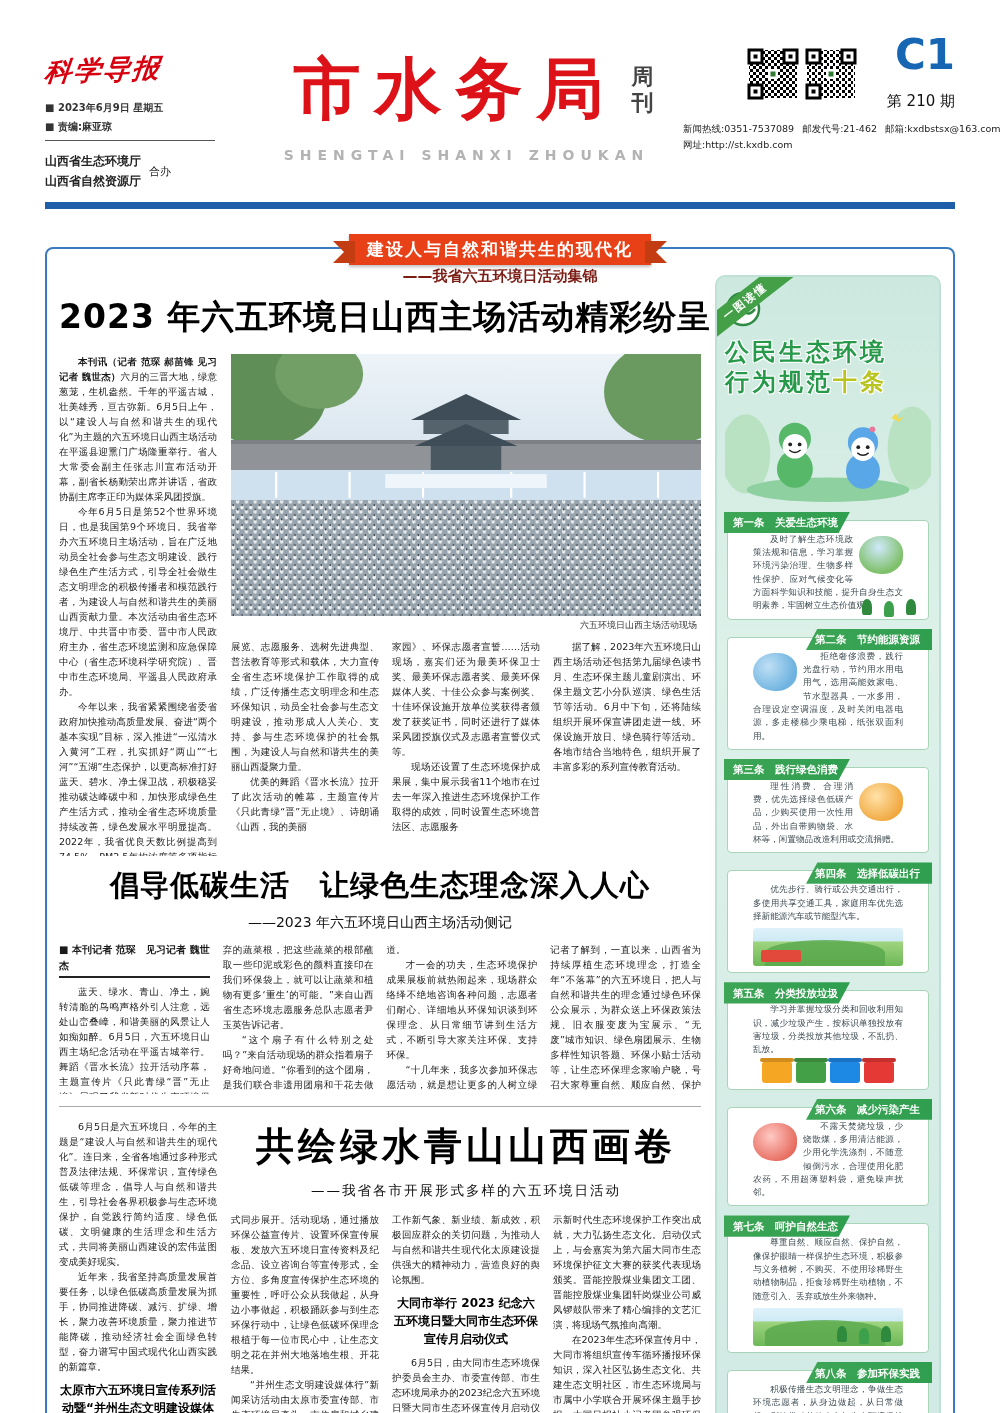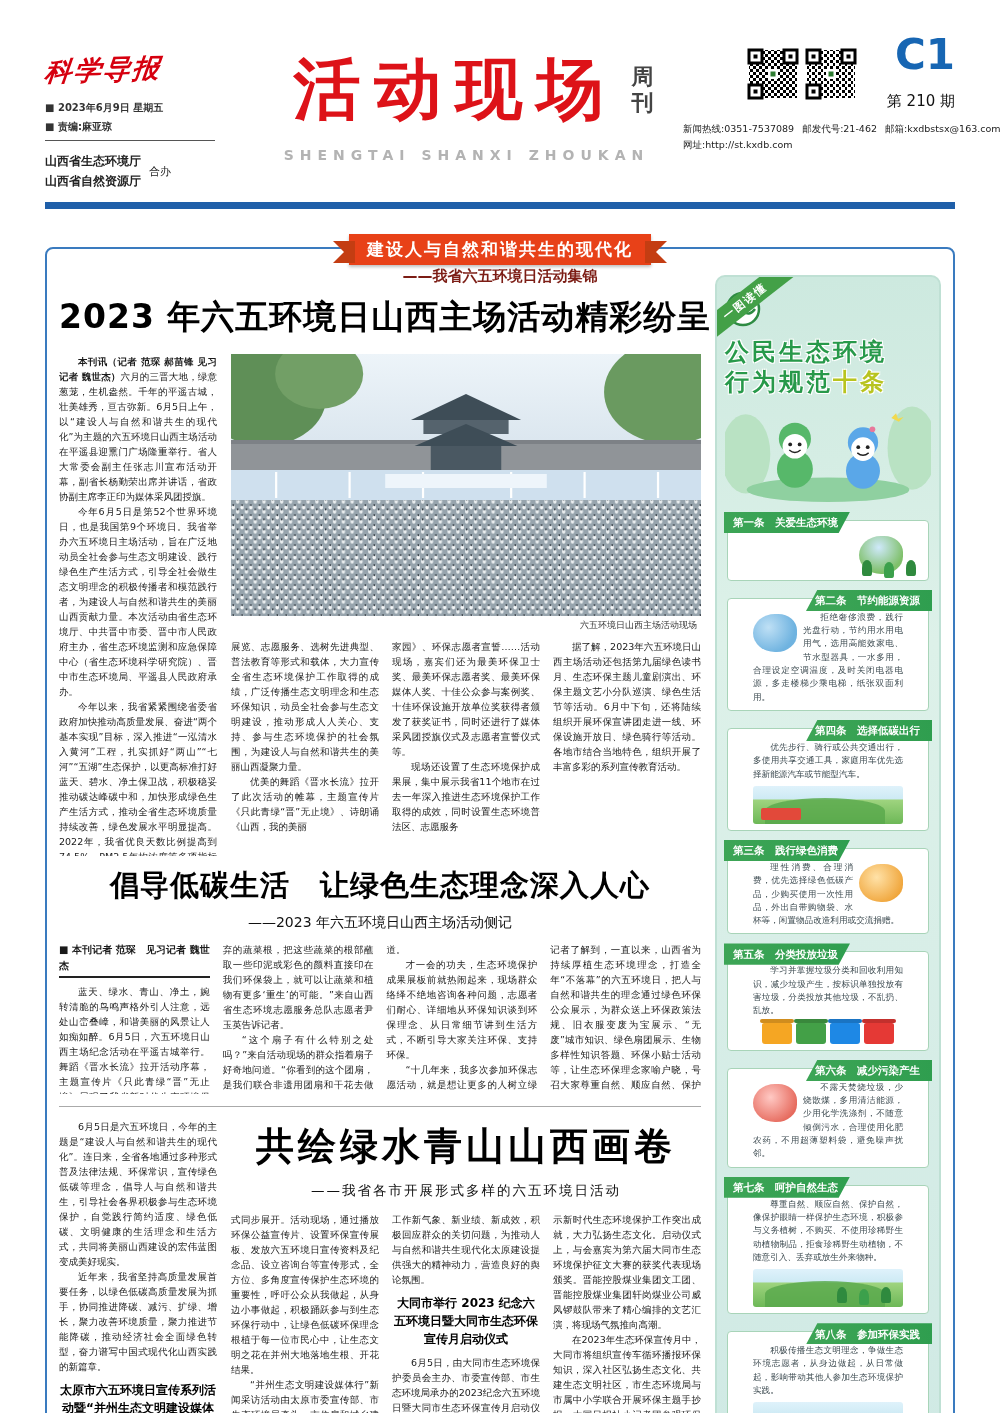--- a/index.html
+++ b/index.html
@@ -125,7 +125,7 @@
 
     <div class="mh-center">
       <div class="big-title-row">
-        <div class="big-title">活动现场</div>
+        <div class="big-title">市水务局</div>
         <div class="weekly">
           <span>周</span>
           <span>刊</span>

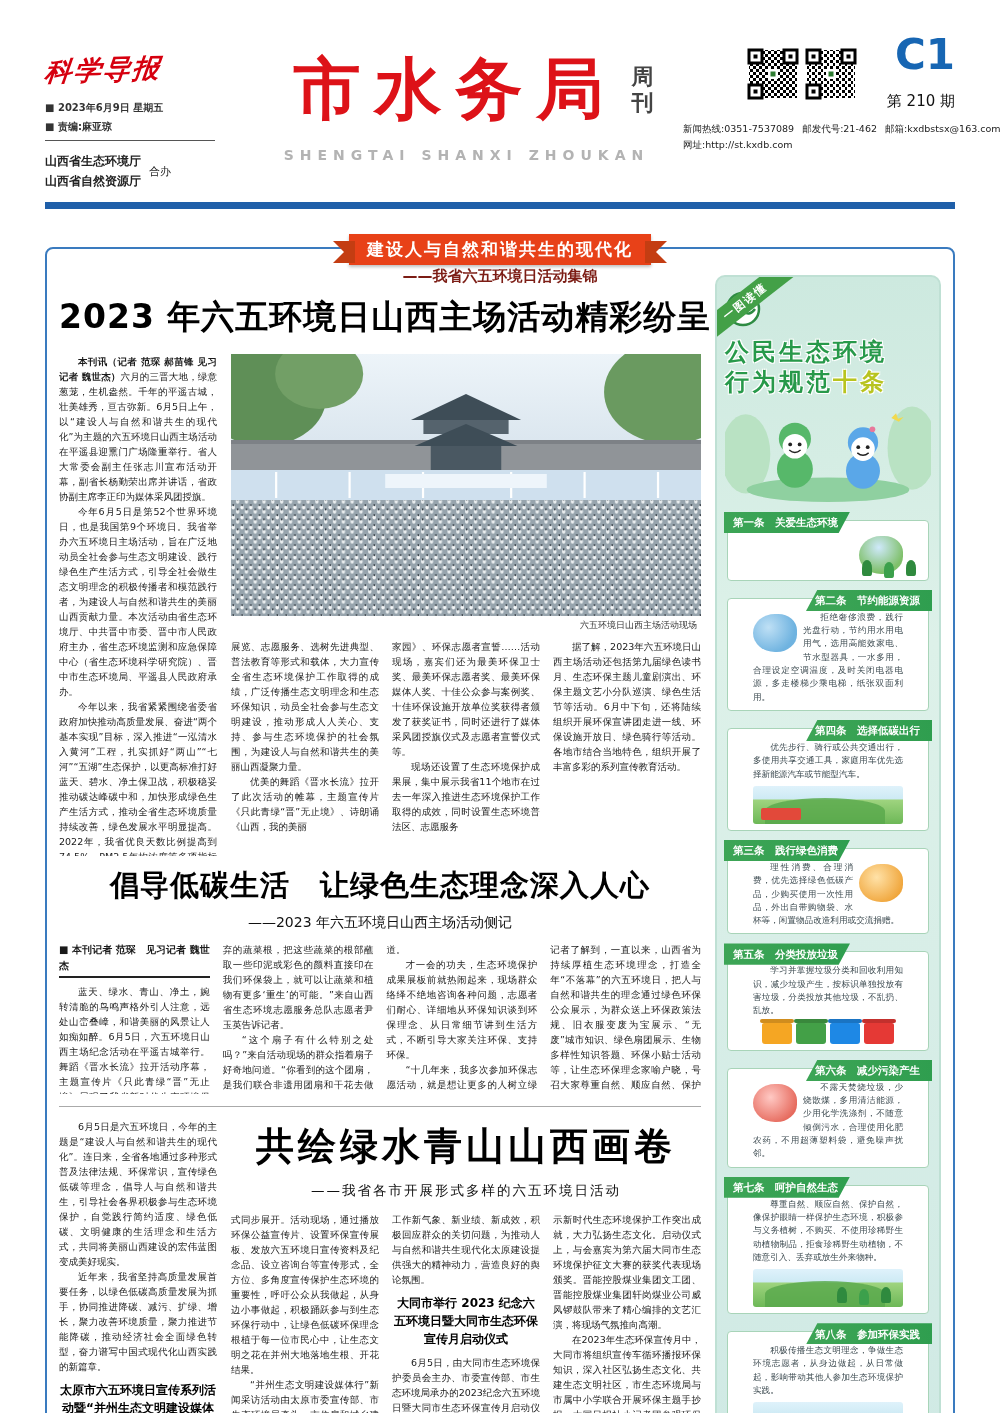--- a/index.html
+++ b/index.html
@@ -348,6 +348,7 @@
       <div class="card">
         <div class="card-label lab-left">第一条　关爱生态环境</div>
         <div class="blob fr strip-trees" style="background:radial-gradient(circle at 45% 30%,#cfe9fb,#7fc06a 70%)"></div>
+        <p>及时了解生态环境政策法规和信息，学习掌握环境污染治理、生物多样性保护、应对气候变化等方面科学知识和技能，提升自身生态文明素养，牢固树立生态价值观。</p>
         <div class="clear"></div>
       </div>
 

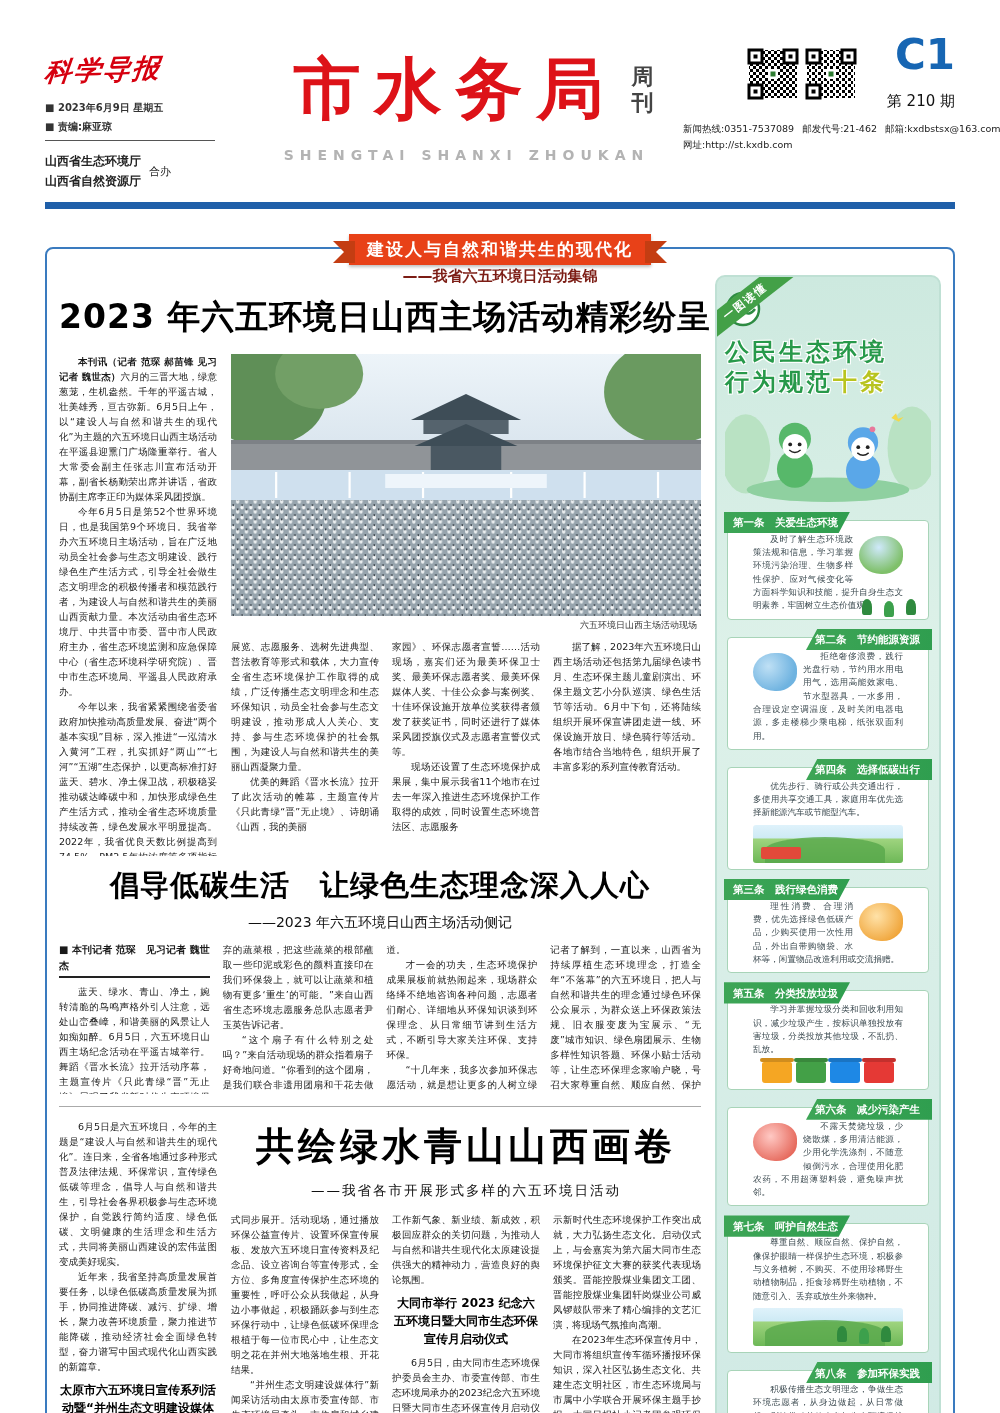--- a/index.html
+++ b/index.html
@@ -360,16 +360,16 @@
       </div>
 
       <div class="card">
-        <div class="card-label lab-right">第四条　选择低碳出行</div>
-        <p>优先步行、骑行或公共交通出行，多使用共享交通工具，家庭用车优先选择新能源汽车或节能型汽车。</p>
-        <div class="strip strip-bus"></div>
-      </div>
-
-      <div class="card">
         <div class="card-label lab-left">第三条　践行绿色消费</div>
         <div class="blob fr blob-shop"></div>
         <p>理性消费、合理消费，优先选择绿色低碳产品，少购买使用一次性用品，外出自带购物袋、水杯等，闲置物品改造利用或交流捐赠。</p>
         <div class="clear"></div>
+      </div>
+
+      <div class="card">
+        <div class="card-label lab-right">第四条　选择低碳出行</div>
+        <p>优先步行、骑行或公共交通出行，多使用共享交通工具，家庭用车优先选择新能源汽车或节能型汽车。</p>
+        <div class="strip strip-bus"></div>
       </div>
 
       <div class="card">

